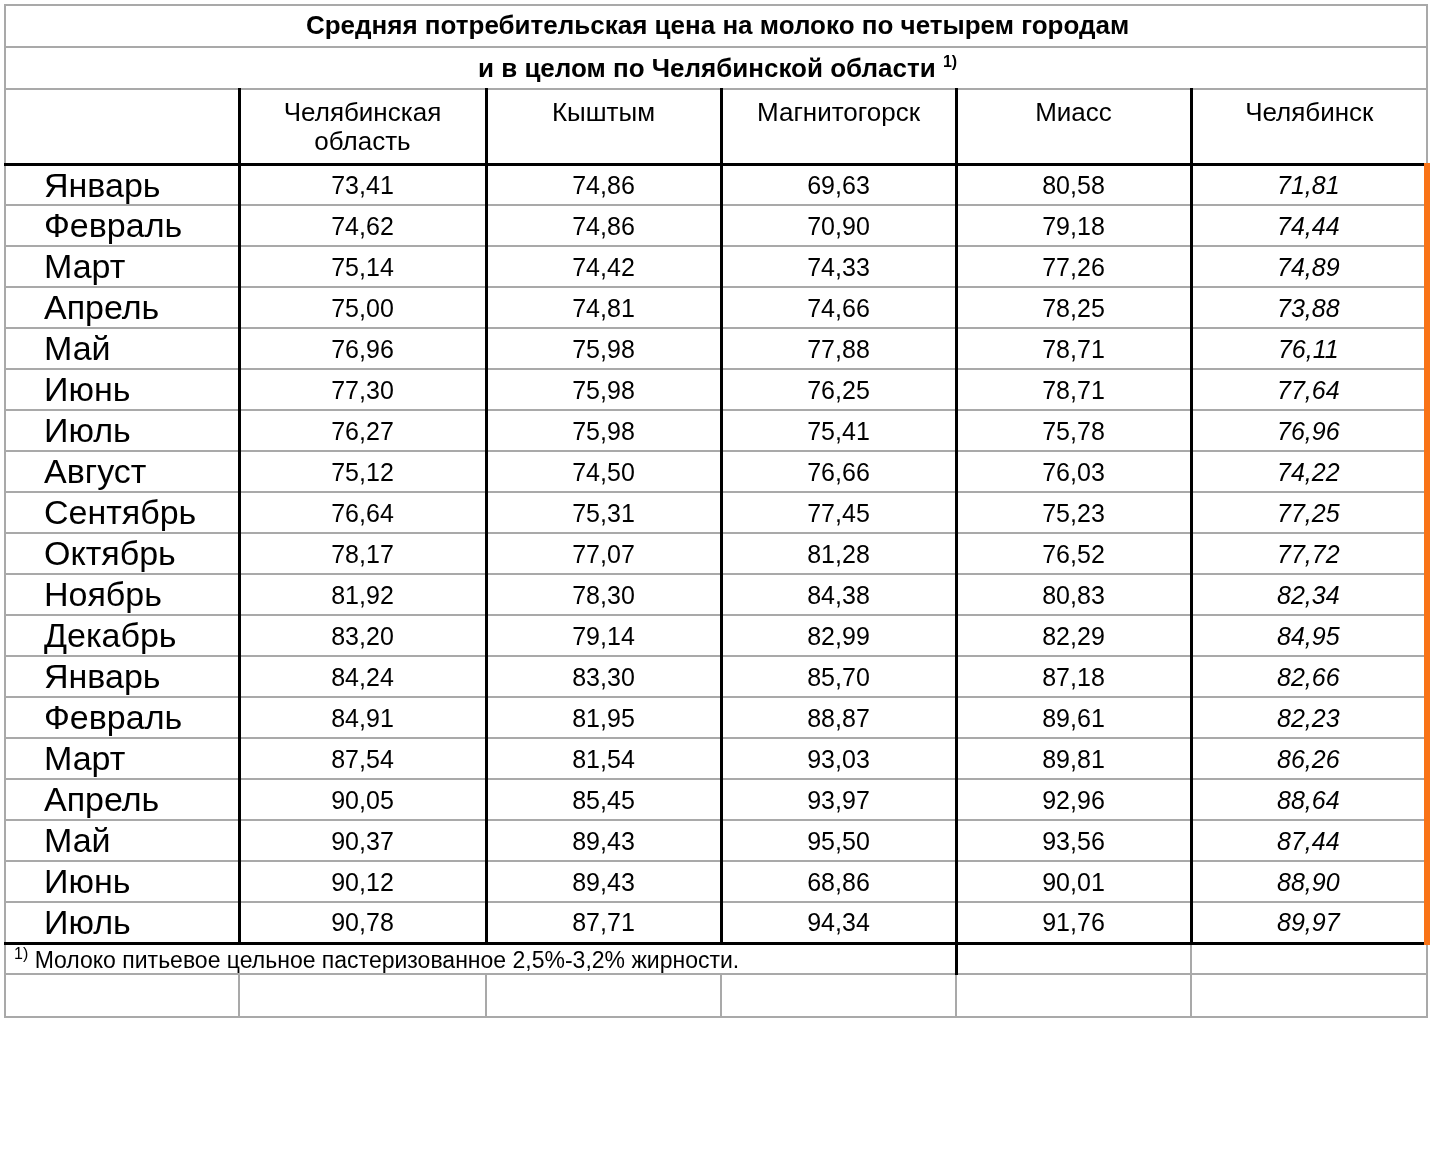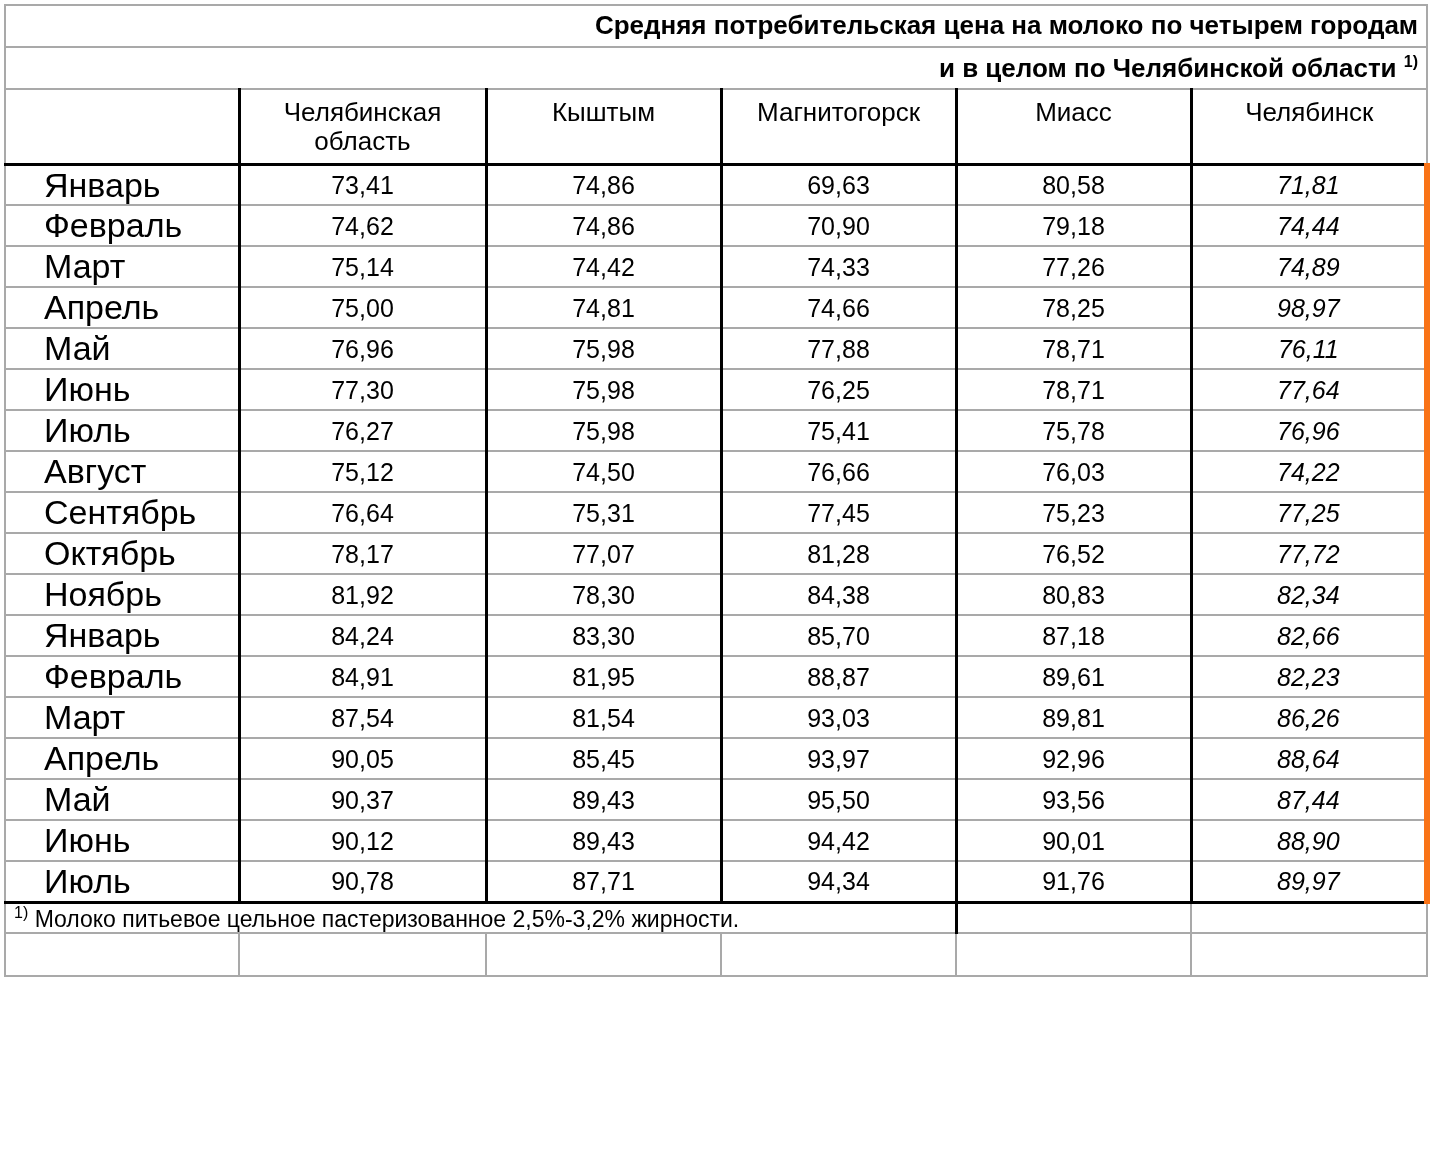--- a/index.html
+++ b/index.html
@@ -57,7 +57,7 @@
     font-weight: bold;
     font-size: 26px;
     height: 42px;
-    text-align: right;
+    text-align: center;
     padding-left: 11px;
     border-left: 2px solid #a9a9a9;
     border-right: 2px solid #a9a9a9;

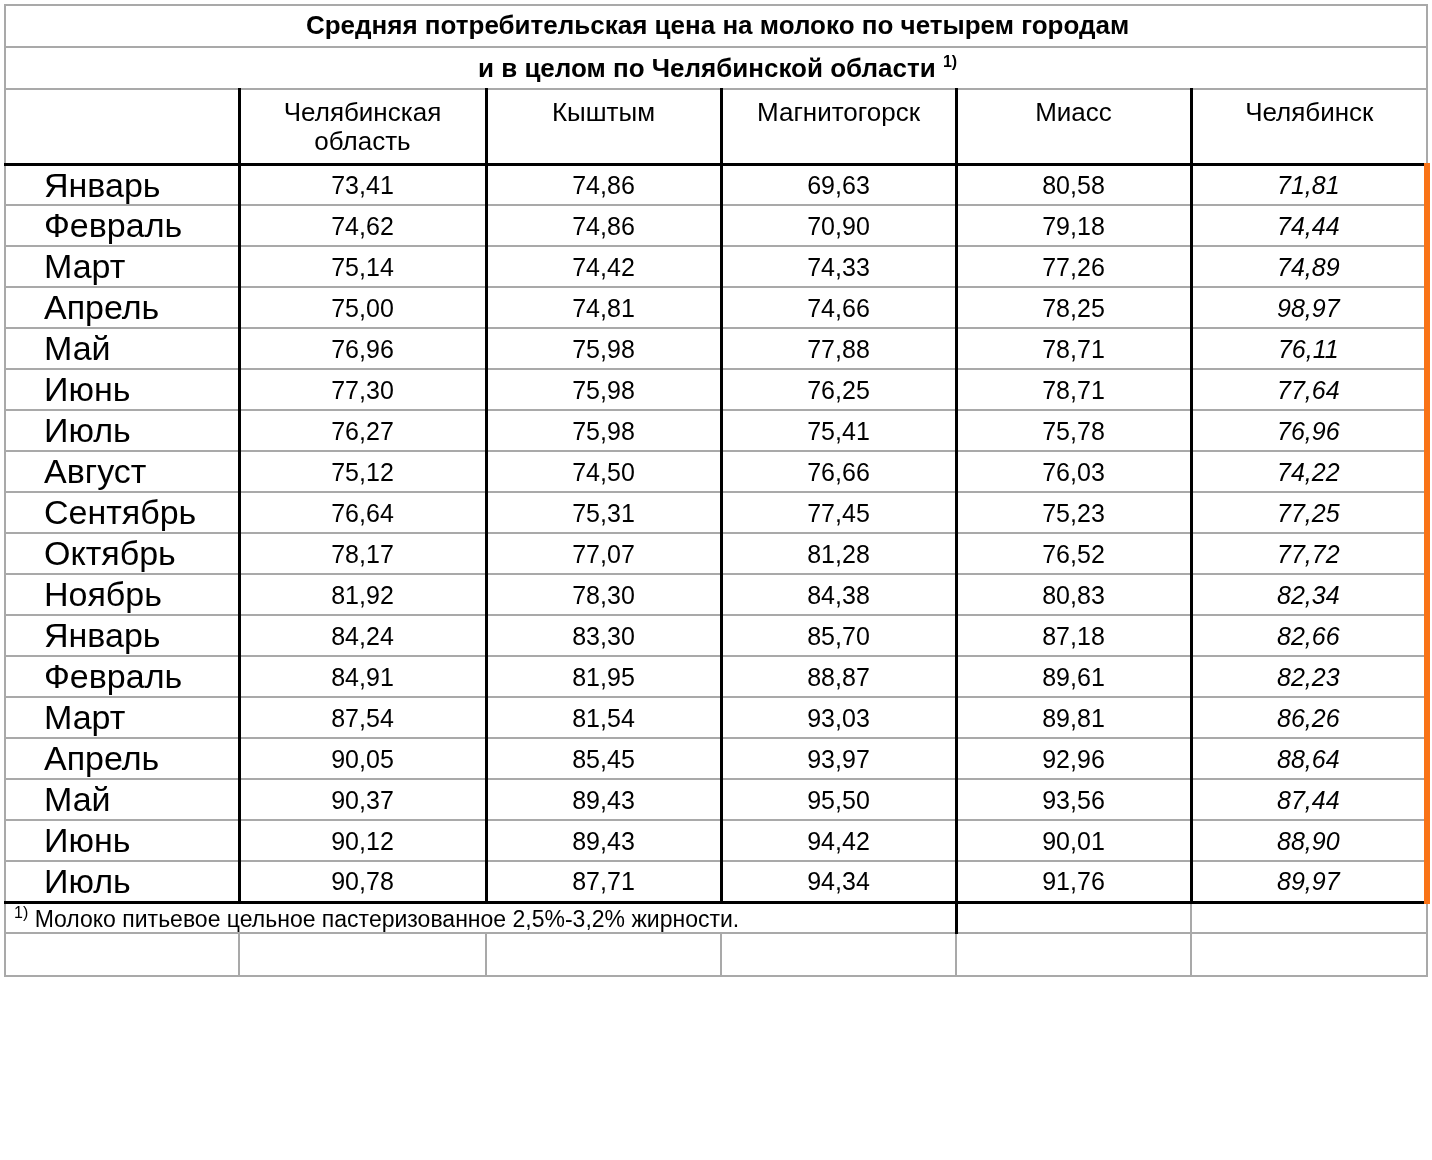--- a/index.html
+++ b/index.html
@@ -214,7 +214,7 @@
           <td class="val">74,81</td>
           <td class="val">74,66</td>
           <td class="val">78,25</td>
-          <td class="val last">98,97</td>
+          <td class="val last">73,88</td>
         </tr>
         <tr class="data-row">
           <td class="lbl">Май</td>

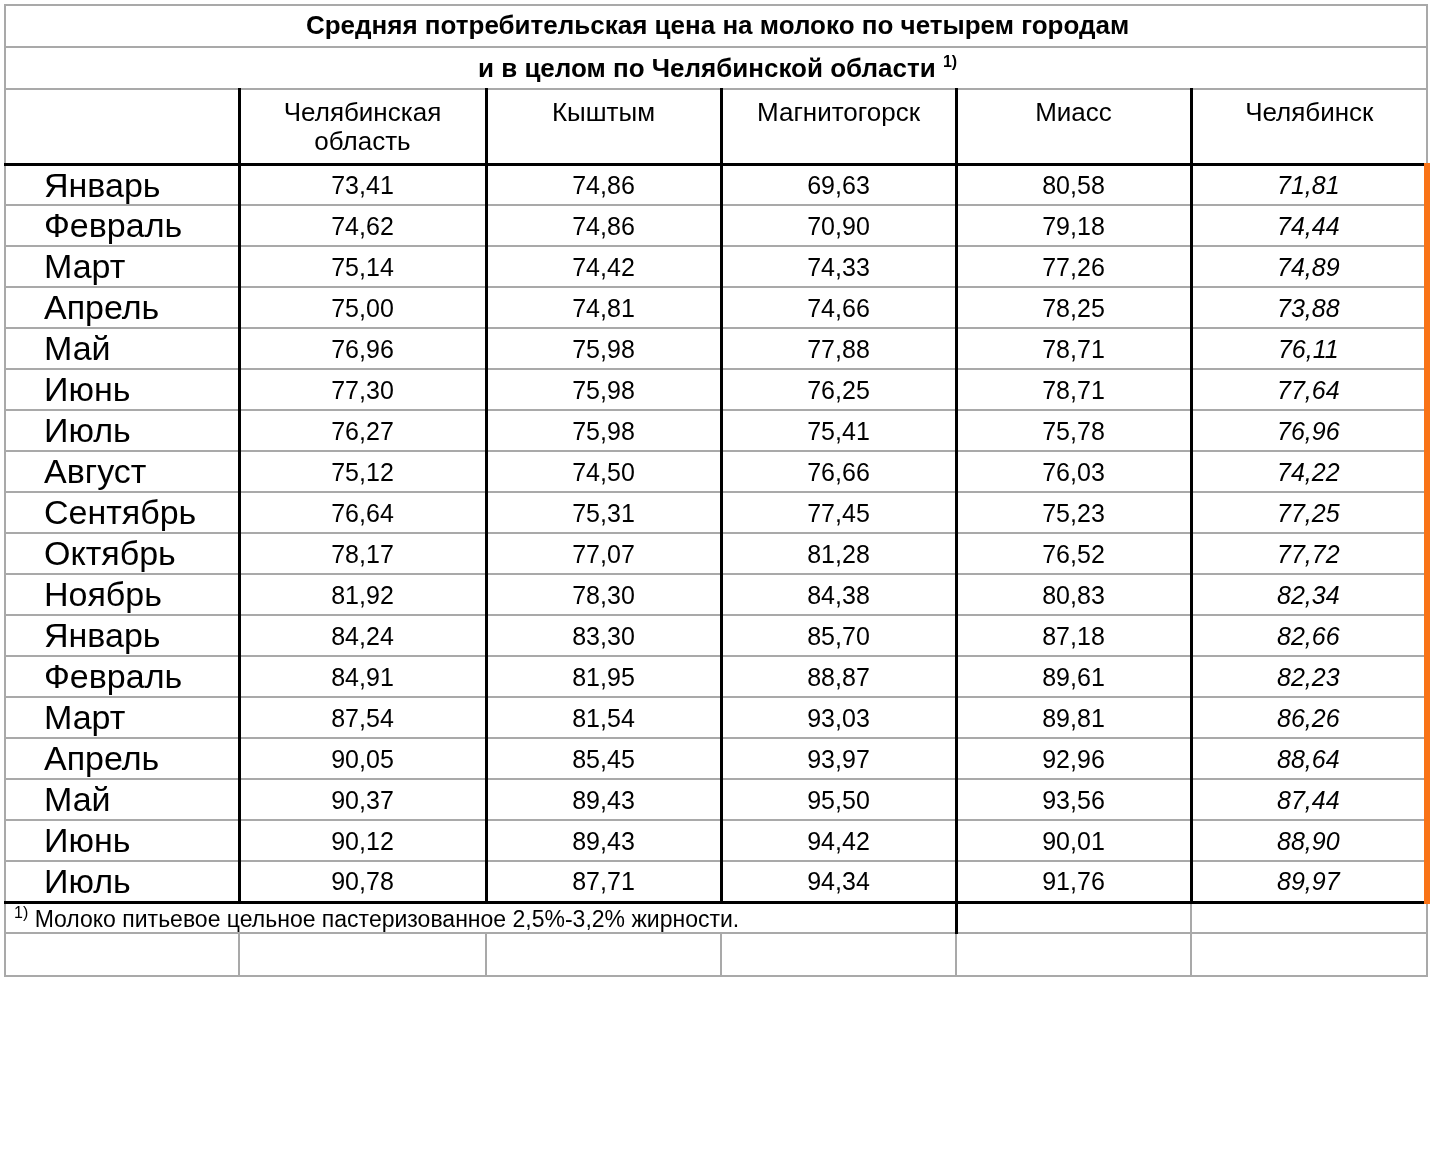--- a/index.html
+++ b/index.html
@@ -273,6 +273,14 @@
           <td class="val last">82,34</td>
         </tr>
         <tr class="data-row">
+          <td class="lbl">Декабрь</td>
+          <td class="val">83,20</td>
+          <td class="val">79,14</td>
+          <td class="val">82,99</td>
+          <td class="val">82,29</td>
+          <td class="val last">84,95</td>
+        </tr>
+        <tr class="data-row">
           <td class="lbl">Январь</td>
           <td class="val">84,24</td>
           <td class="val">83,30</td>

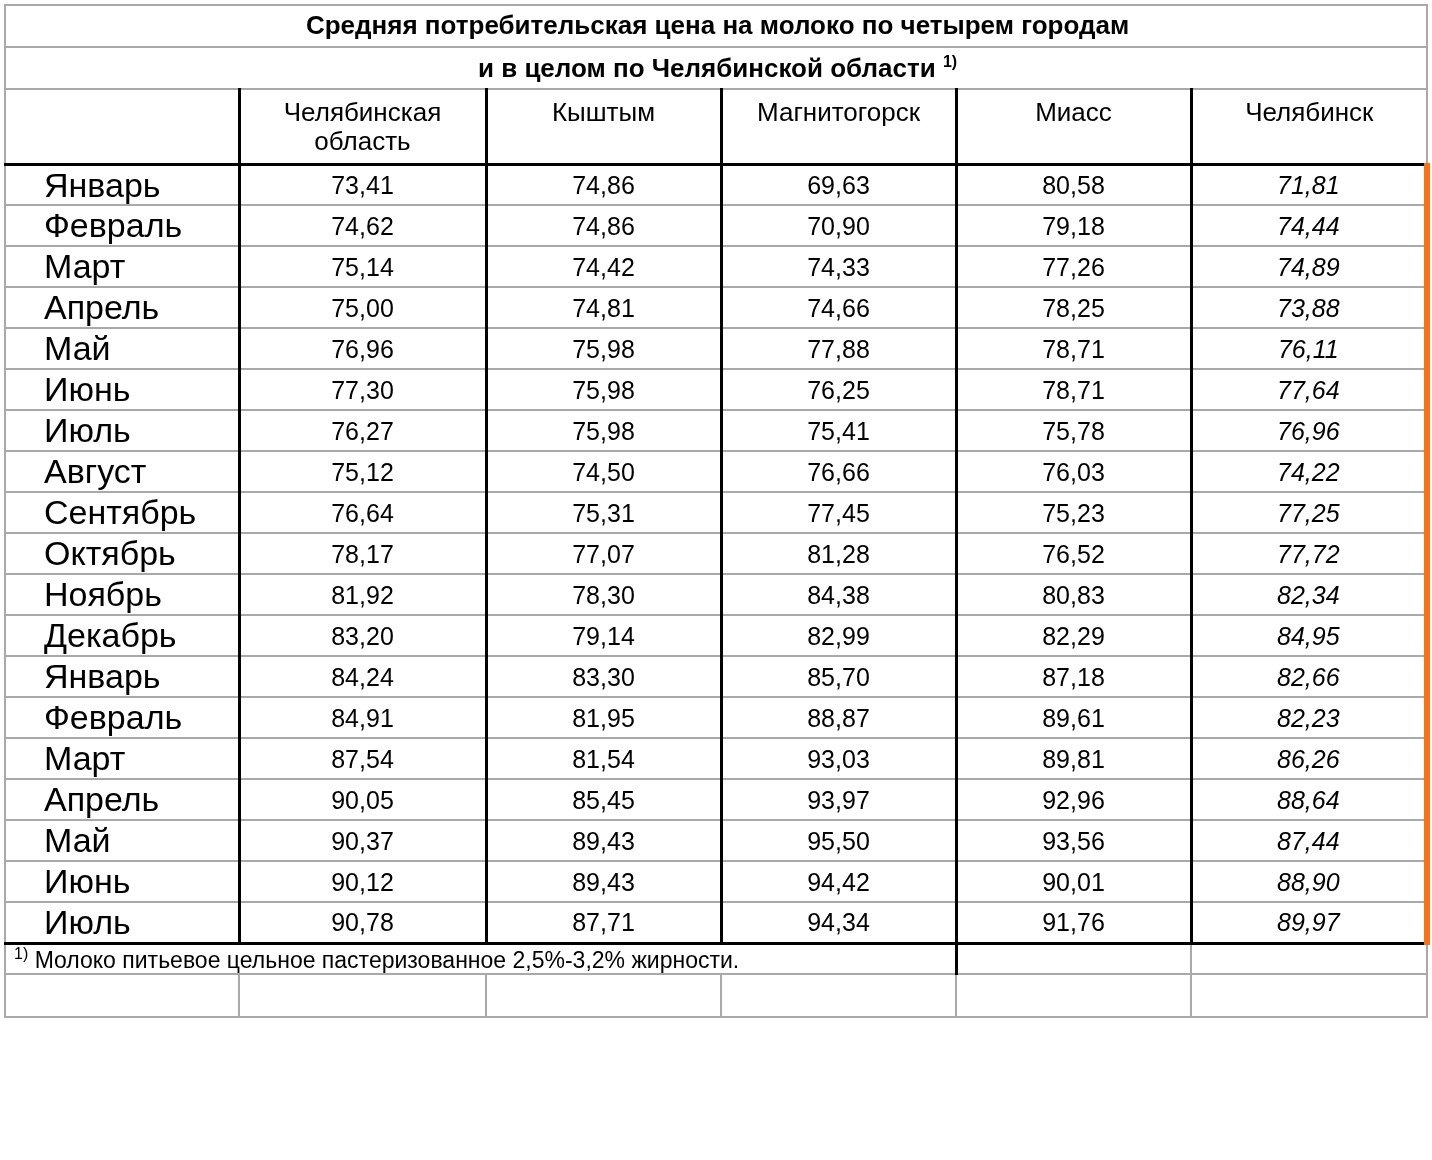--- a/index.html
+++ b/index.html
@@ -324,7 +324,7 @@
           <td class="lbl">Июнь</td>
           <td class="val">90,12</td>
           <td class="val">89,43</td>
-          <td class="val">94,42</td>
+          <td class="val">68,86</td>
           <td class="val">90,01</td>
           <td class="val last">88,90</td>
         </tr>

